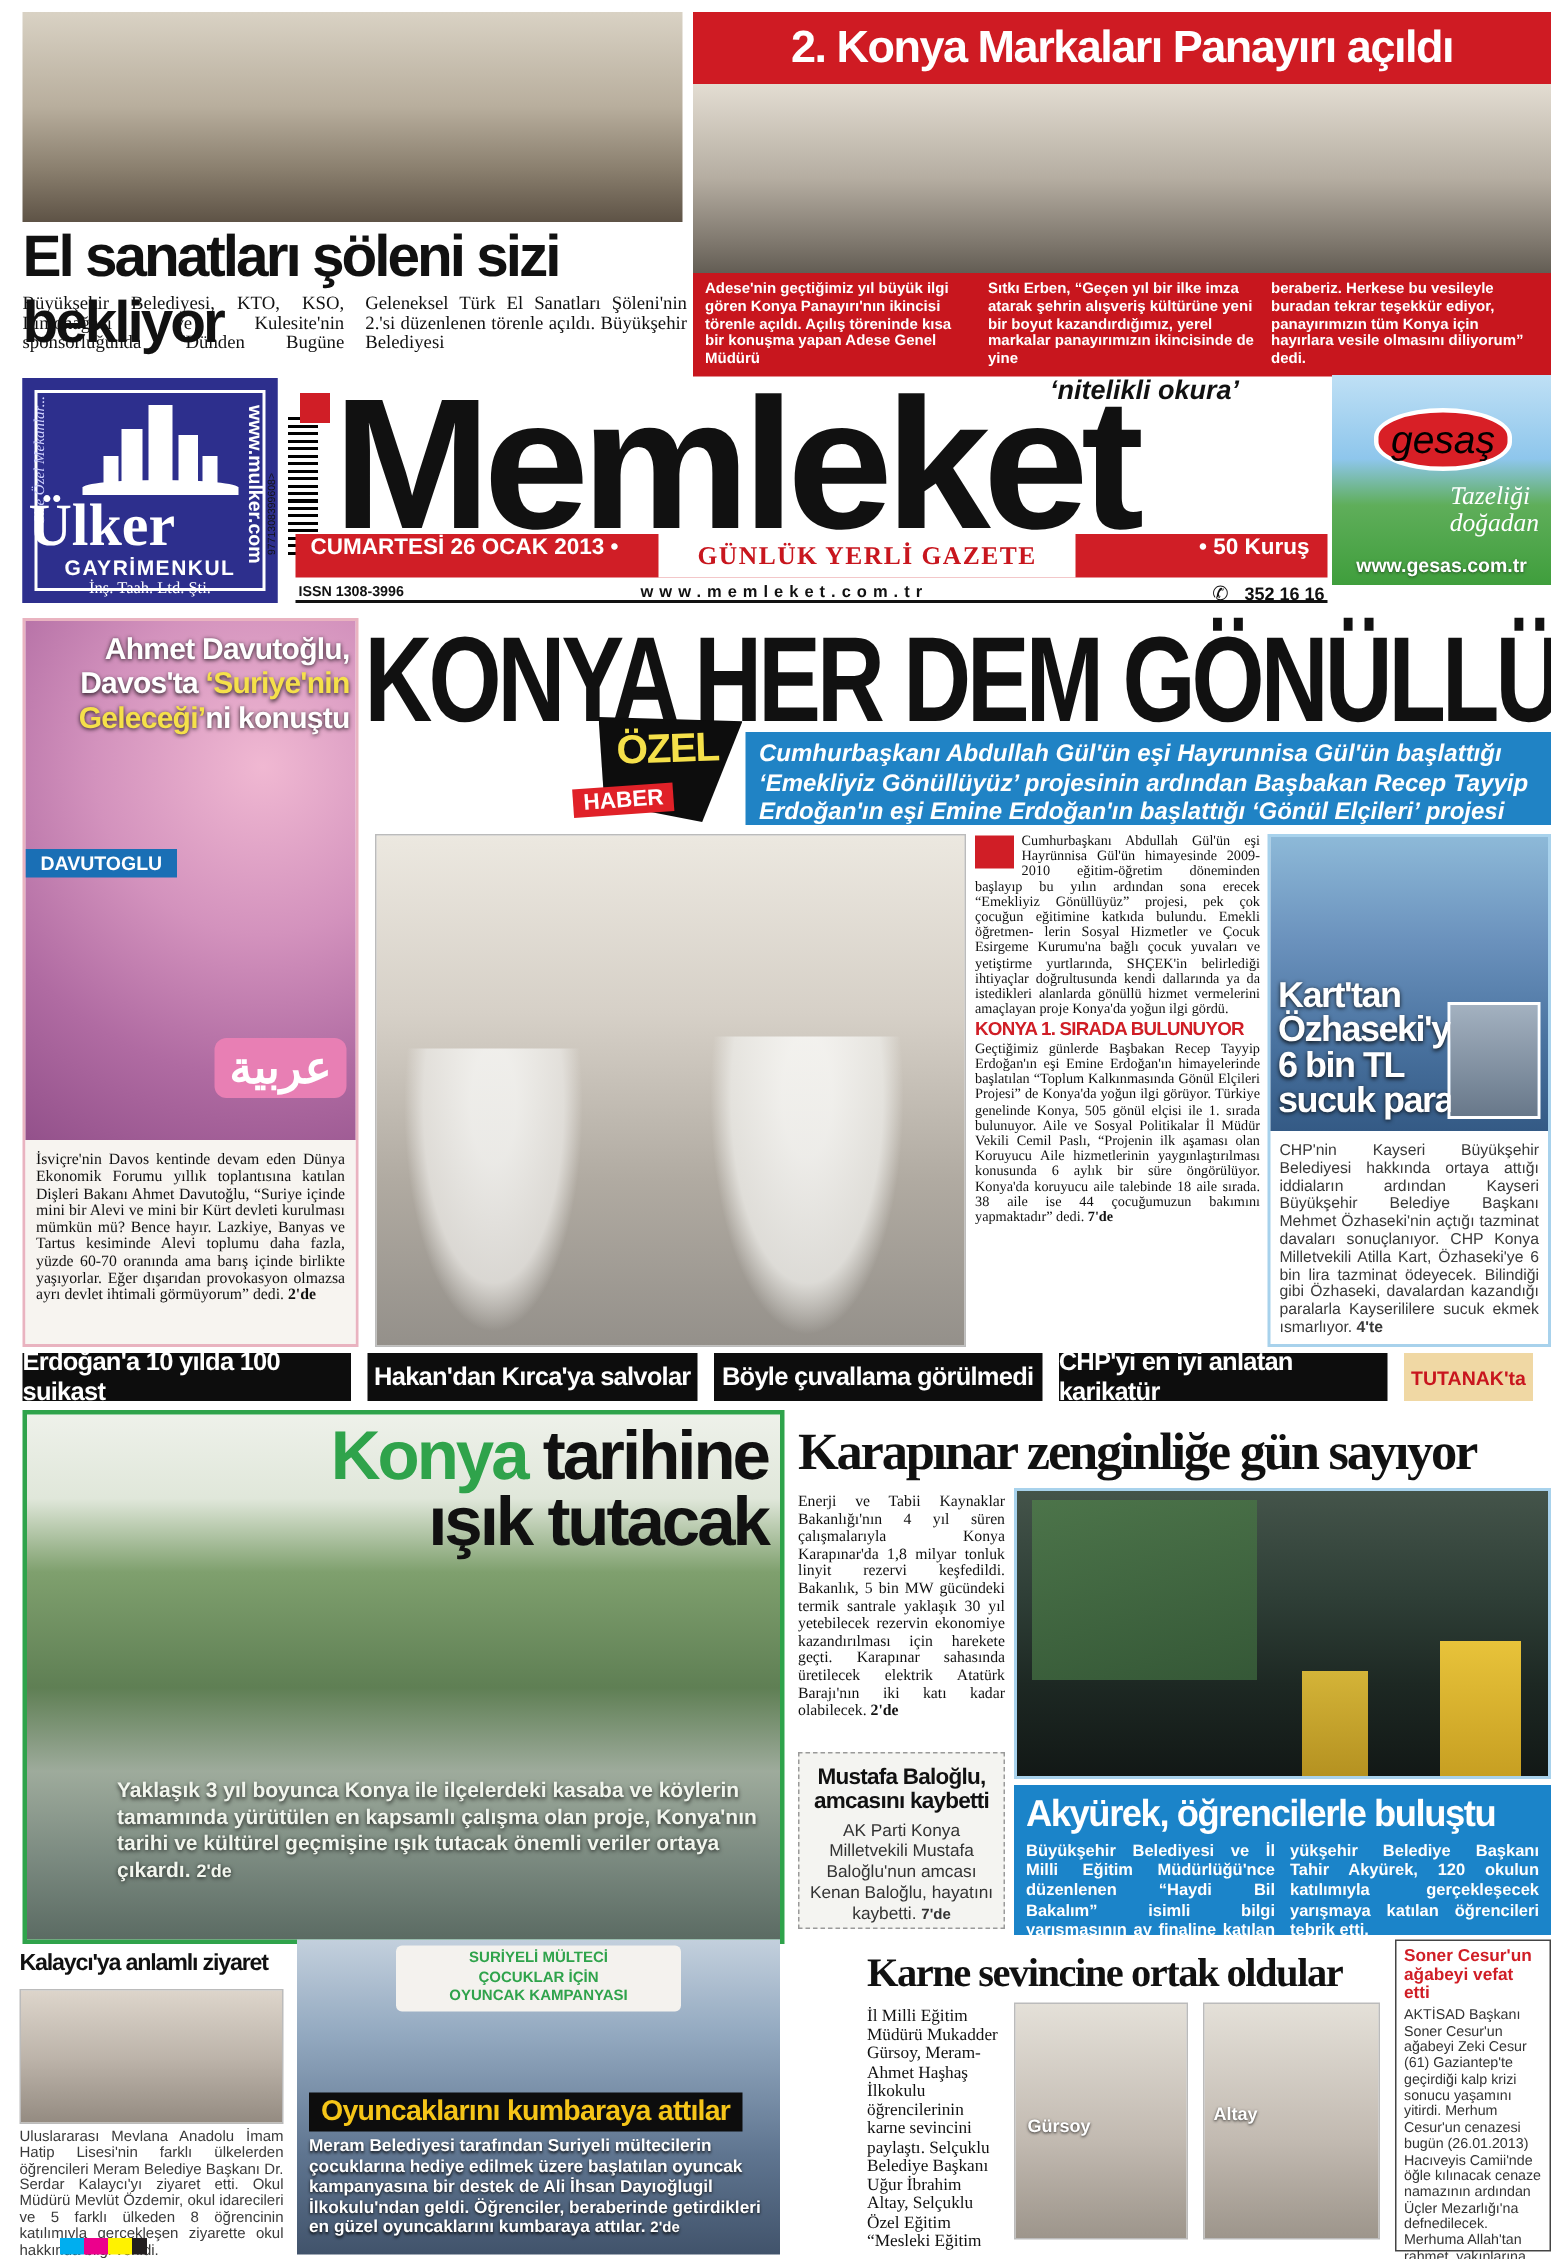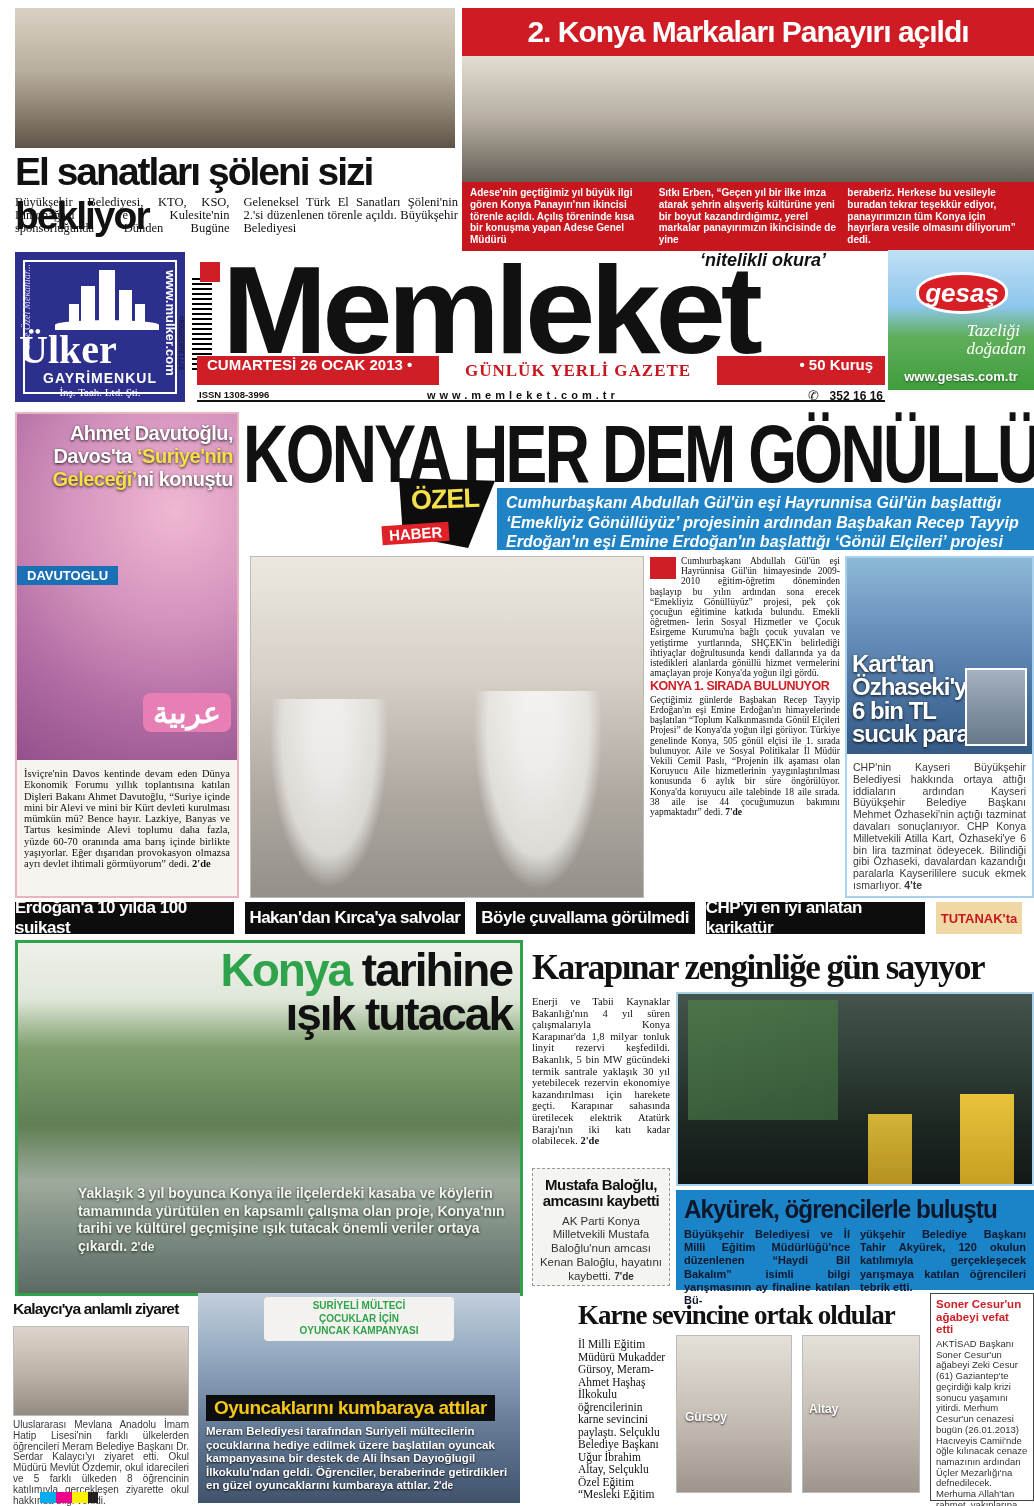--- a/index.html
+++ b/index.html
@@ -49,7 +49,7 @@
   .date-strip { background:#d01e26; color:#fff; display:flex; align-items:flex-start; }
   .gesas { background:linear-gradient(180deg,#bfe0f5 0%,#8ec6ec 40%,#5fae5a 62%,#3f9e3c 100%); }
   .gesas-oval { background:#d81f26; border:3px solid #fff; border-radius:50% / 46%;
-                color:#ffffff; font-style:italic; font-weight:bold; }
+                color:#000000; font-style:italic; font-weight:normal; }
 
   
   .main-head { font-weight:bold; font-size:72px; letter-spacing:-3px; white-space:nowrap;

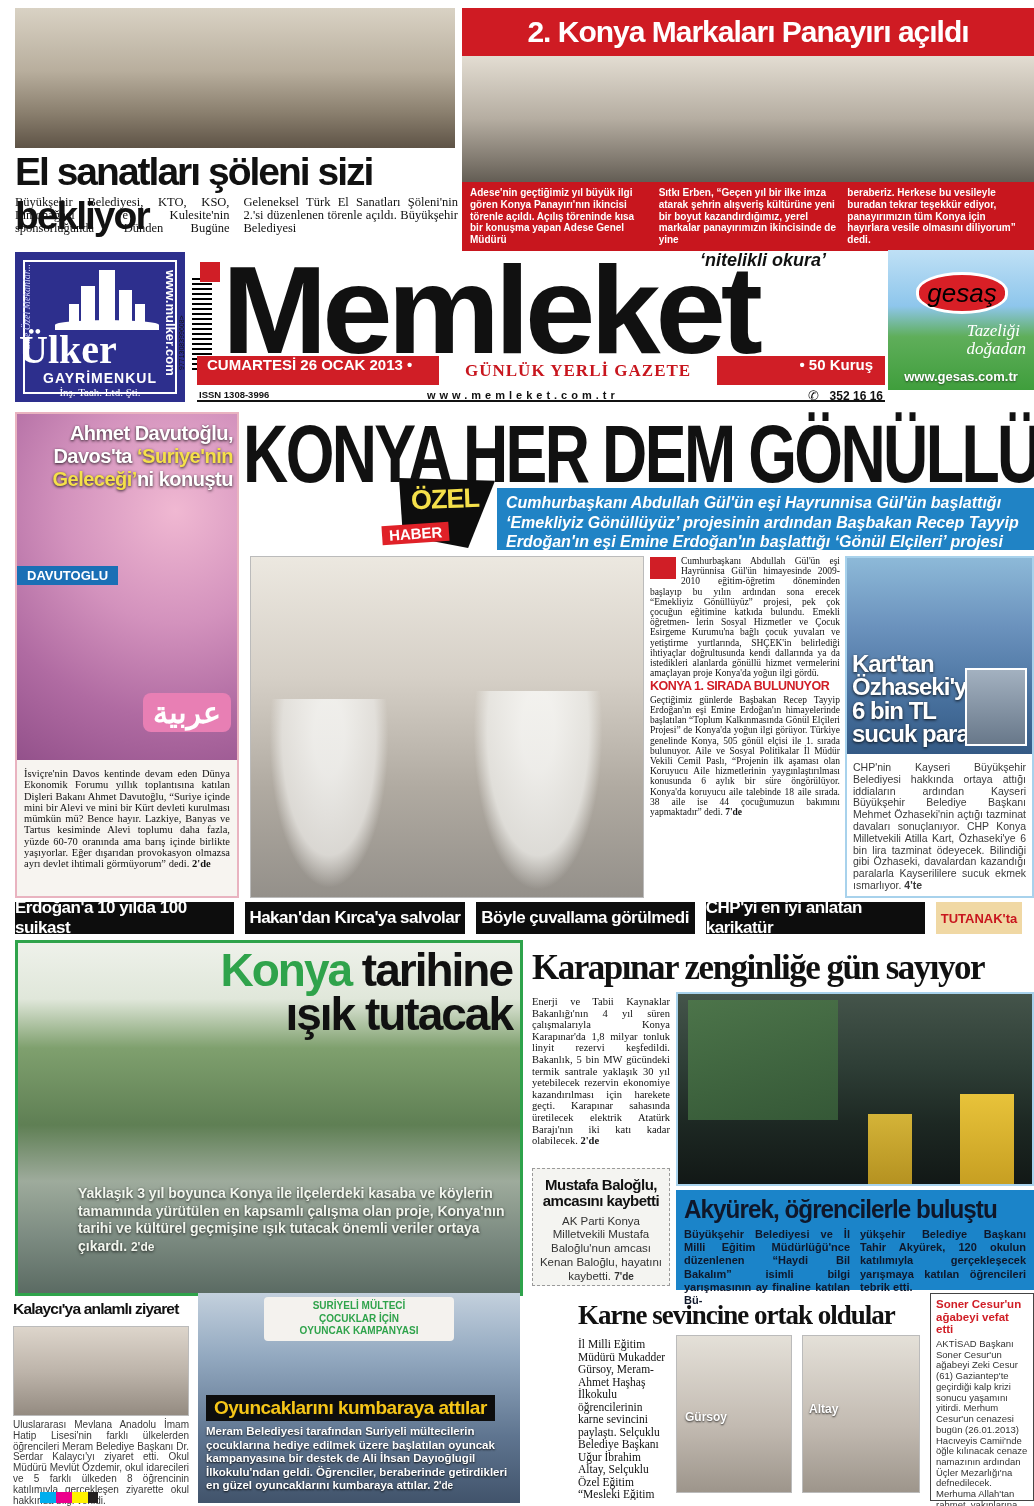--- a/index.html
+++ b/index.html
@@ -79,7 +79,7 @@
                 letter-spacing:-1.5px; white-space:nowrap; }
   .small-serif { font-family:"Liberation Serif",serif; font-size:10.5px; line-height:11.6px; }
   .dashedbox { border:1px dashed #9a9a9a; background:#f4f4f1; }
-  .akyurek { background:#1b84c9; color:#0f172a; }
+  .akyurek { background:#1b84c9; color:#ffffff; }
   .akyurek h2 { font-size:25px; letter-spacing:-1px; transform:scaleX(.97); transform-origin:left; }
   .akyurek .c { font-size:11px; font-weight:bold; line-height:1.2; }
 

